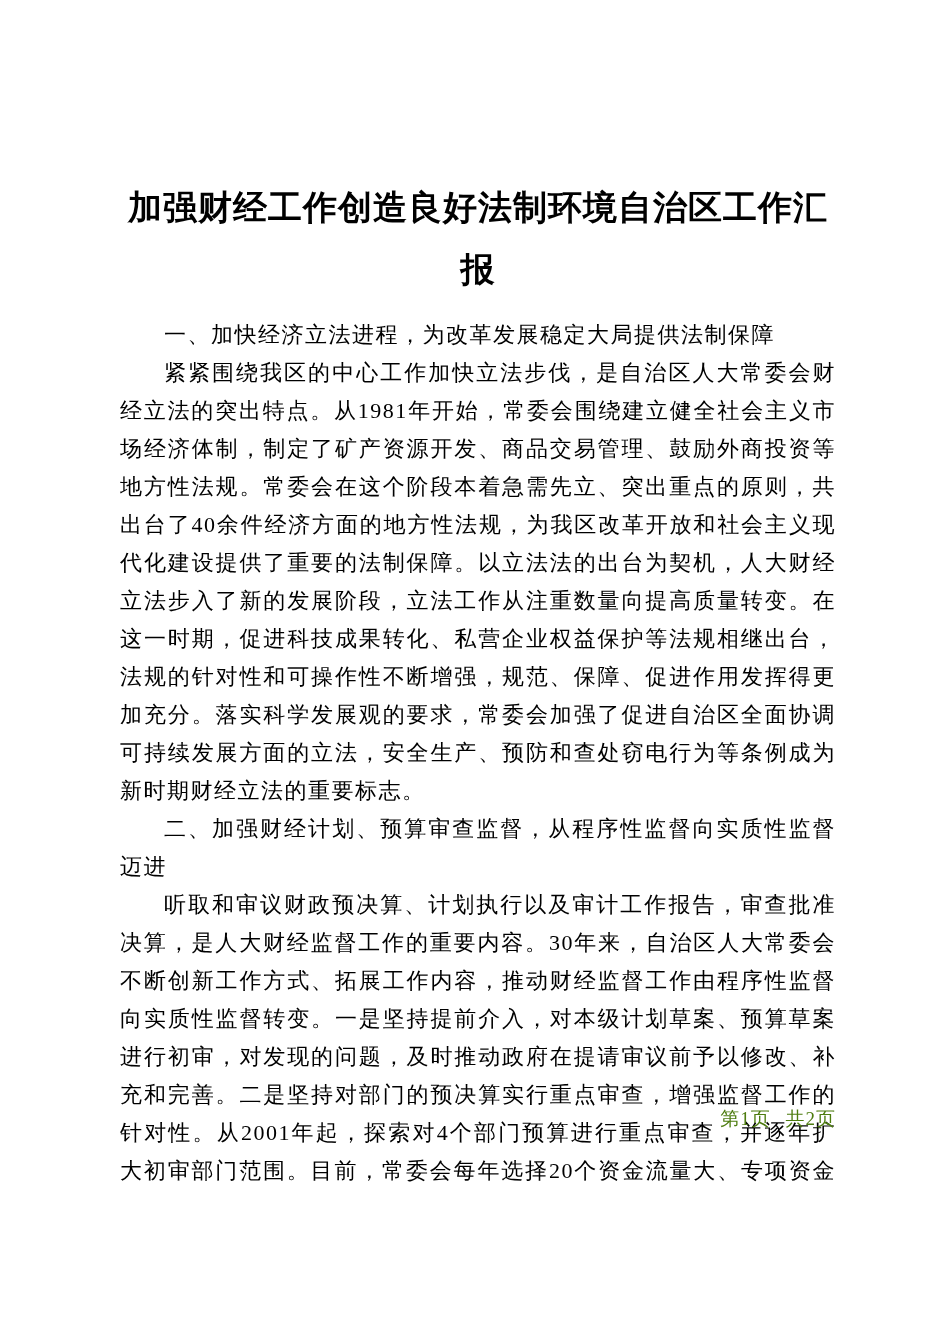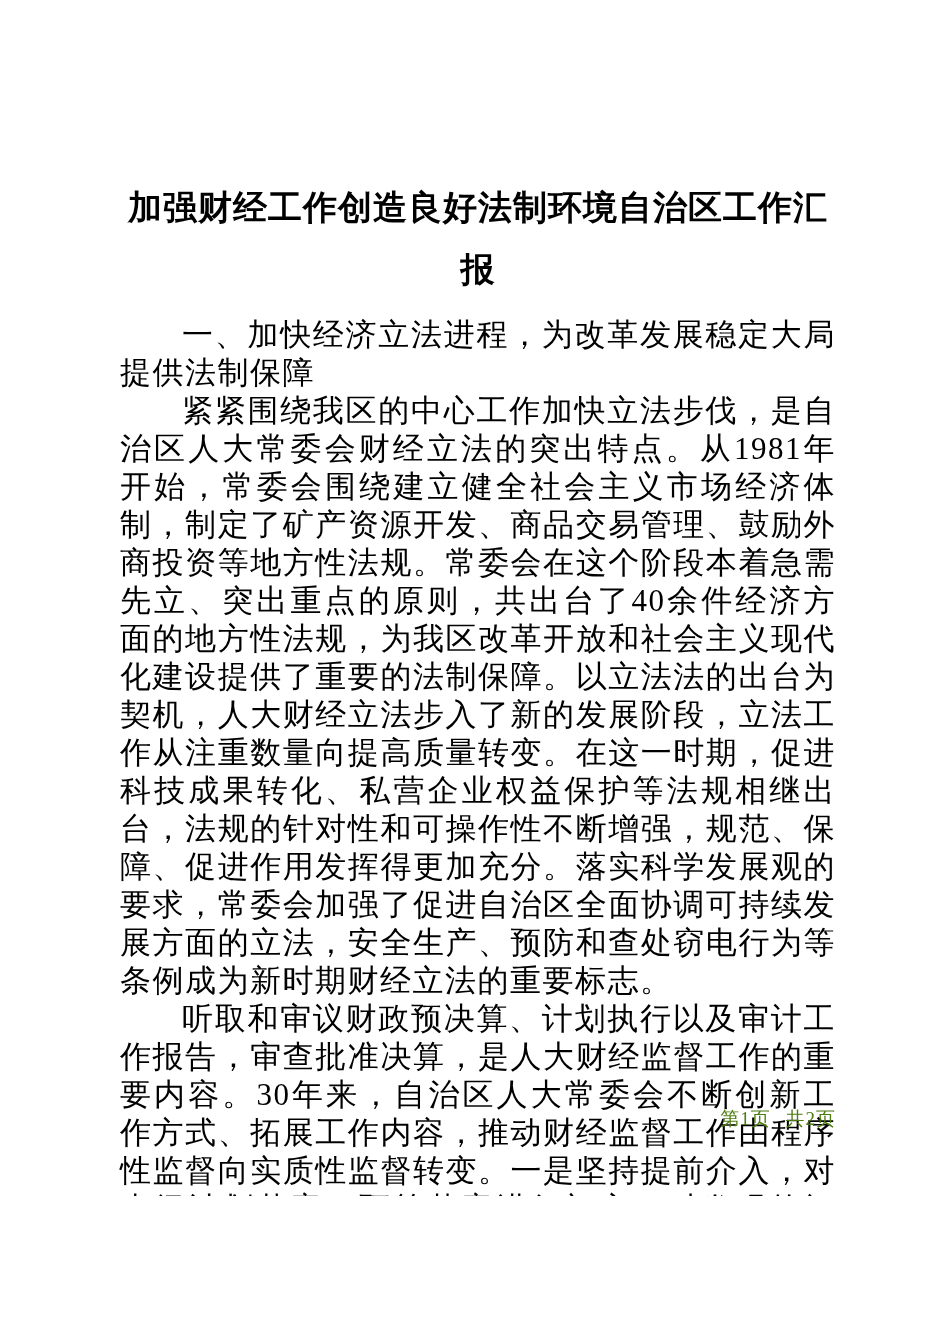--- a/index.html
+++ b/index.html
@@ -34,7 +34,7 @@
   }
   .para {
     margin: 0;
-    font-size: 31px;
+    font-size: 22px;
     line-height: 38px;
     letter-spacing: 1.5px;
     text-align: justify;

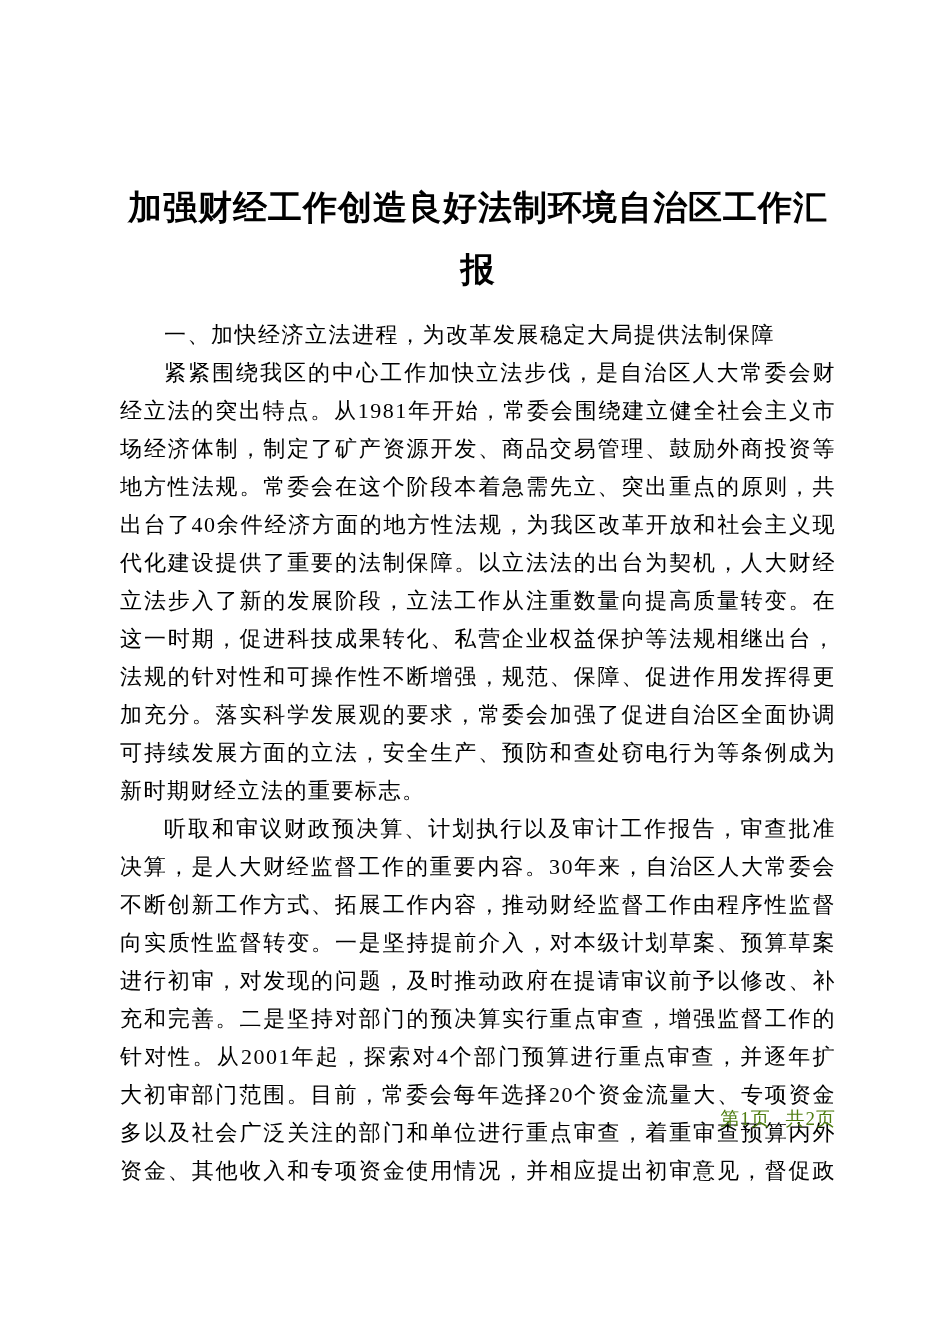--- a/index.html
+++ b/index.html
@@ -65,6 +65,7 @@
 
   <p class="para">紧紧围绕我区的中心工作加快立法步伐，是自治区人大常委会财经立法的突出特点。从1981年开始，常委会围绕建立健全社会主义市场经济体制，制定了矿产资源开发、商品交易管理、鼓励外商投资等地方性法规。常委会在这个阶段本着急需先立、突出重点的原则，共出台了40余件经济方面的地方性法规，为我区改革开放和社会主义现代化建设提供了重要的法制保障。以立法法的出台为契机，人大财经立法步入了新的发展阶段，立法工作从注重数量向提高质量转变。在这一时期，促进科技成果转化、私营企业权益保护等法规相继出台，法规的针对性和可操作性不断增强，规范、保障、促进作用发挥得更加充分。落实科学发展观的要求，常委会加强了促进自治区全面协调可持续发展方面的立法，安全生产、预防和查处窃电行为等条例成为新时期财经立法的重要标志。</p>
 
+  <p class="para">二、加强财经计划、预算审查监督，从程序性监督向实质性监督迈进</p>
 
   <p class="para">听取和审议财政预决算、计划执行以及审计工作报告，审查批准决算，是人大财经监督工作的重要内容。30年来，自治区人大常委会不断创新工作方式、拓展工作内容，推动财经监督工作由程序性监督向实质性监督转变。一是坚持提前介入，对本级计划草案、预算草案进行初审，对发现的问题，及时推动政府在提请审议前予以修改、补充和完善。二是坚持对部门的预决算实行重点审查，增强监督工作的针对性。从2001年起，探索对4个部门预算进行重点审查，并逐年扩大初审部门范围。目前，常委会每年选择20个资金流量大、专项资金多以及社会广泛关注的部门和单位进行重点审查，着重审查预算内外资金、其他收入和专项资金使用情况，并相应提出初审意见，督促政府及时整改。2008年，常委会对8个部门的决算情况首次进行</p>
 

